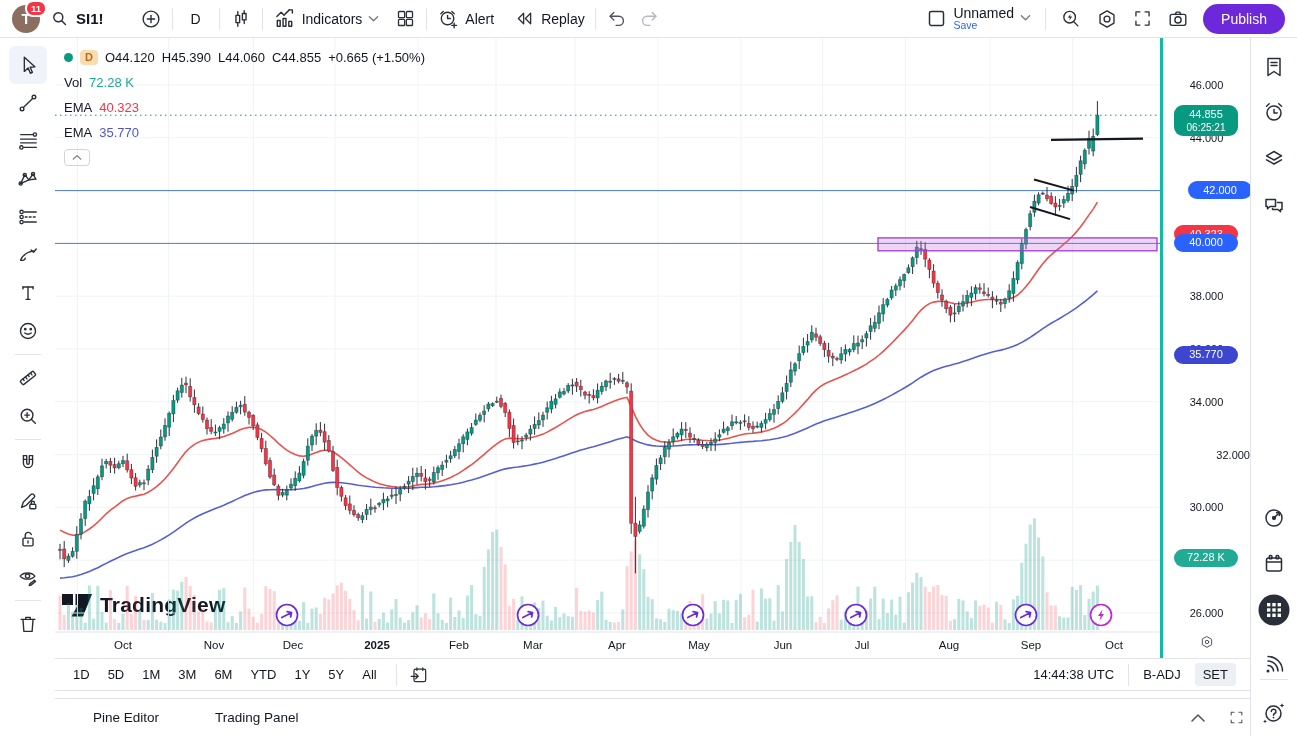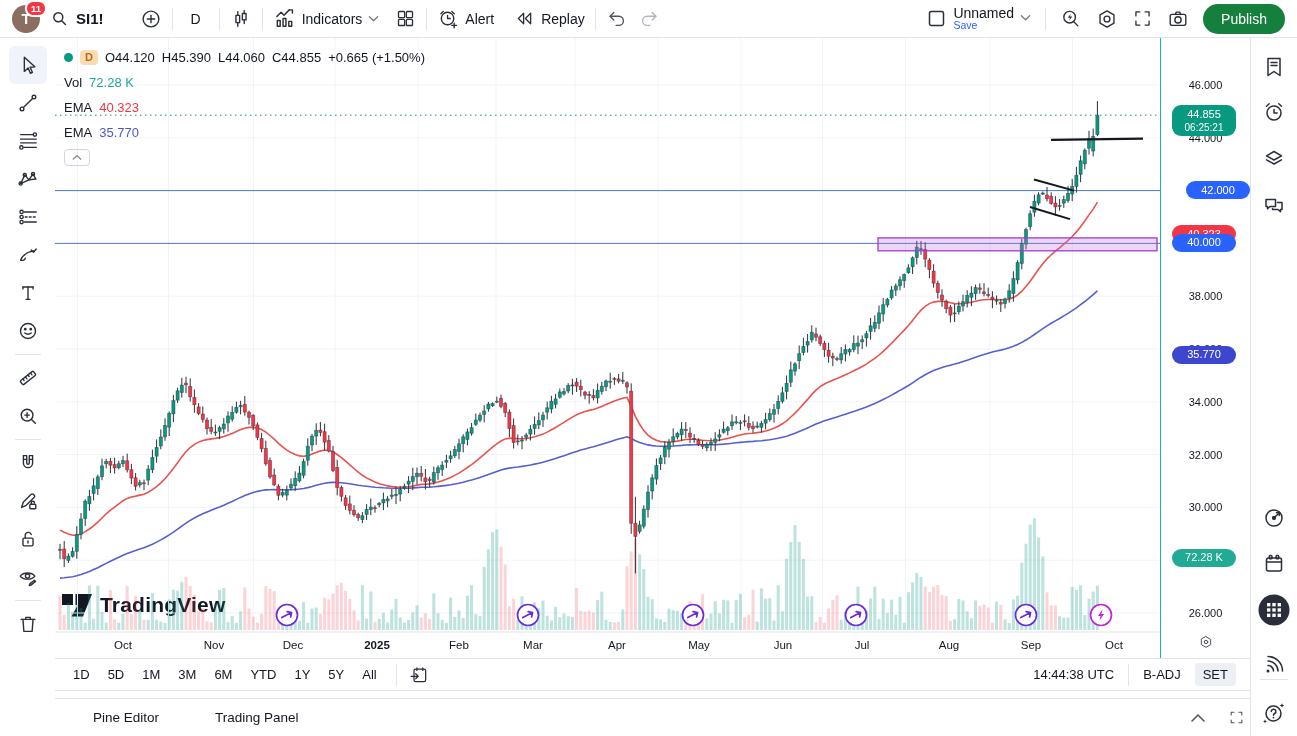--- a/index.html
+++ b/index.html
@@ -17,7 +17,7 @@
   #avatar .nbadge{position:absolute;top:-5px;right:-7px;background:#f23645;color:#fff;font-size:9.5px;
     font-weight:700;border-radius:8px;padding:1px 4px;border:2px solid #fff}
   .sym{font-weight:700;font-size:15px}
-  #publish{background:#15803d;color:#fff;border-radius:18px;padding:7px 18px;font-size:14px;flex:none}
+  #publish{background:#6d28d9;color:#fff;border-radius:18px;padding:7px 18px;font-size:14px;flex:none}
   .unnamed-wrap{display:flex;flex-direction:column;align-items:flex-start;line-height:1.05}
   .unnamed-wrap .save{font-size:10.5px;color:#2962ff}
 

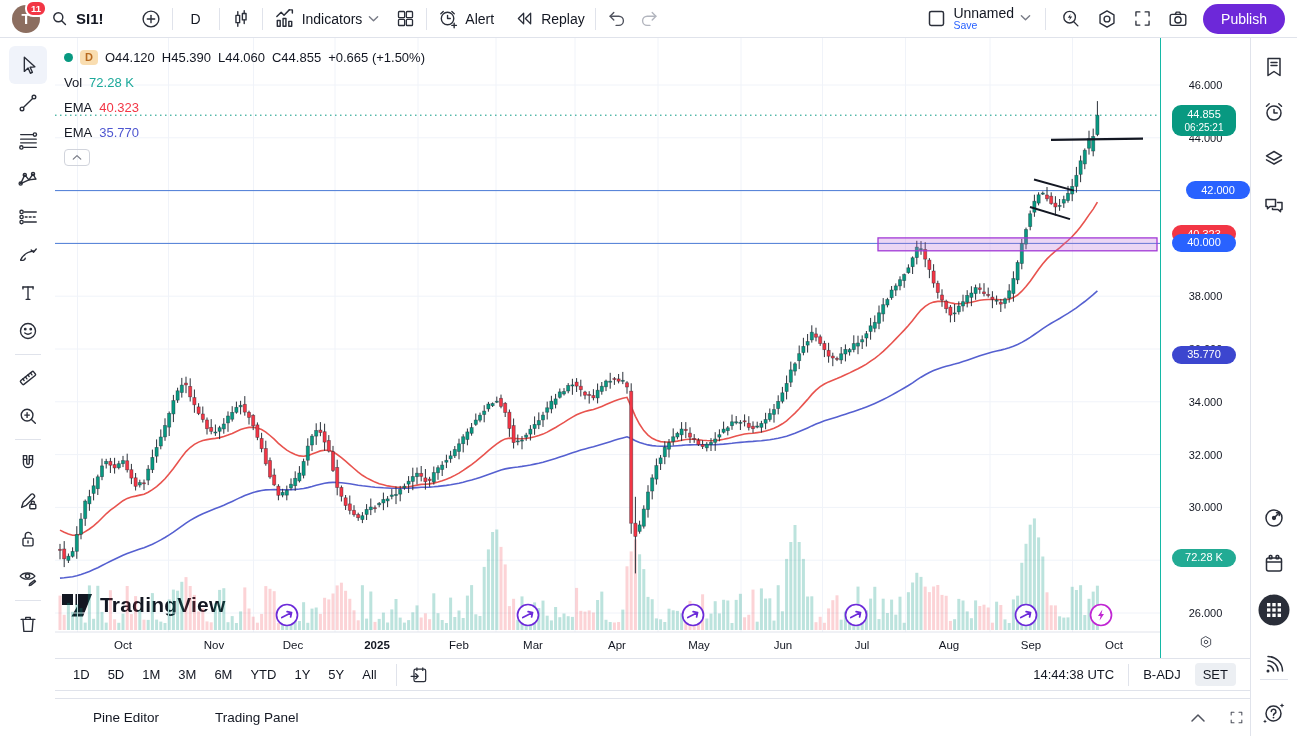--- a/index.html
+++ b/index.html
@@ -44,7 +44,7 @@
 
   
   #price-axis{position:absolute;left:1160px;top:38px;width:90px;height:620px;background:#fff;z-index:5;
-    border-left:1px solid #14b8a6}
+    border-left:3px solid #14b8a6}
   .ptick{position:absolute;width:100%;text-align:center;font-size:11px;color:#131722;line-height:14px}
   .pbadge{position:absolute;left:11px;width:64px;border-radius:9px;color:#fff;font-size:11px;
     text-align:center;padding:2.5px 0;line-height:13px;z-index:2}

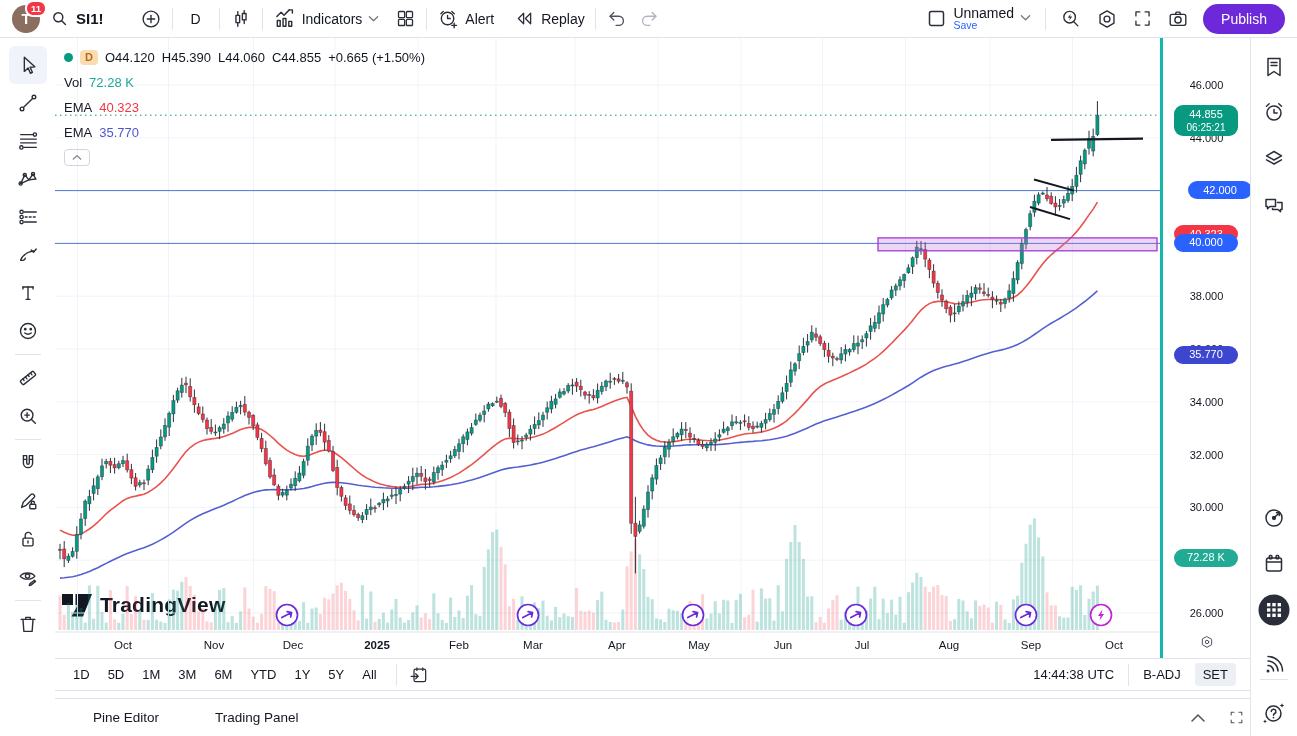--- a/index.html
+++ b/index.html
@@ -1197,7 +1197,7 @@
     <div class="ptick" style="top: 251.2px;">38.000</div>
     <div class="ptick" style="top: 304px;">36.000</div>
     <div class="ptick" style="top: 356.8px;">34.000</div>
-    <div class="ptick" style="top: 409.6px;">32.000</div>
+    <div class="ptick" style="top: 409.6px; text-align: right;">32.000</div>
     <div class="ptick" style="top: 462.4px;">30.000</div>
     <div class="ptick" style="top: 515.2px;">28.000</div>
     <div class="ptick" style="top: 568px;">26.000</div>

